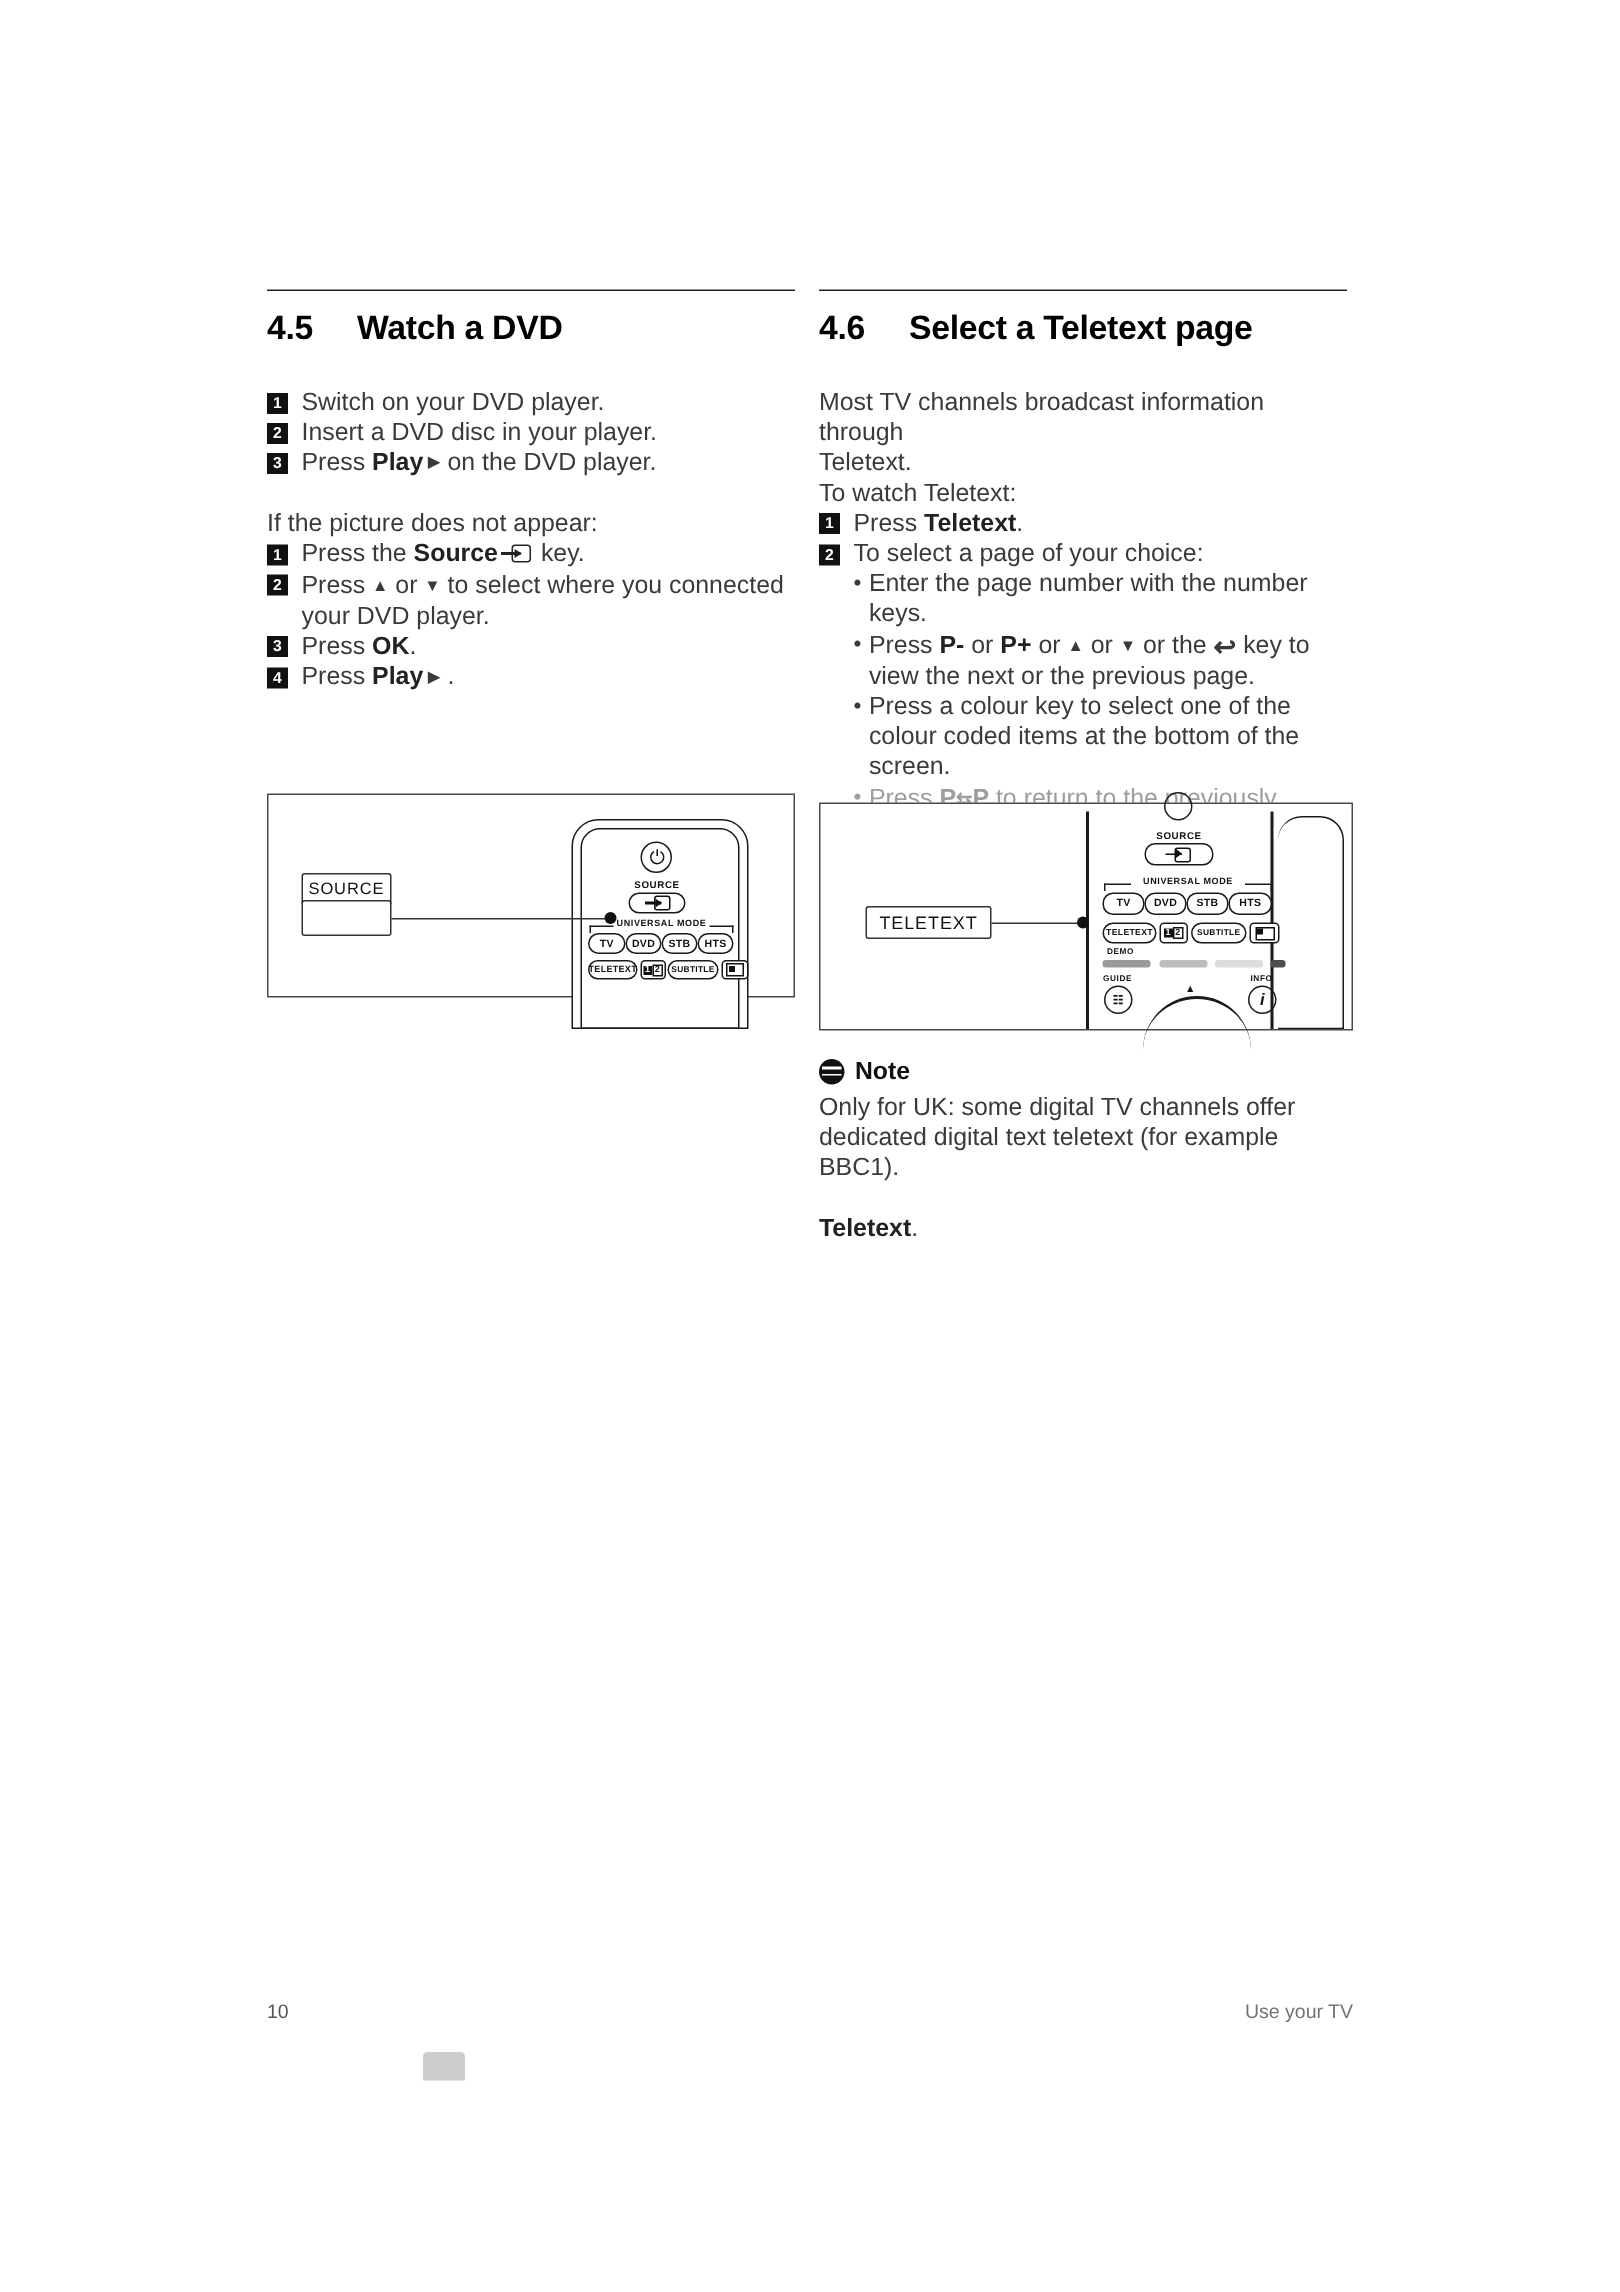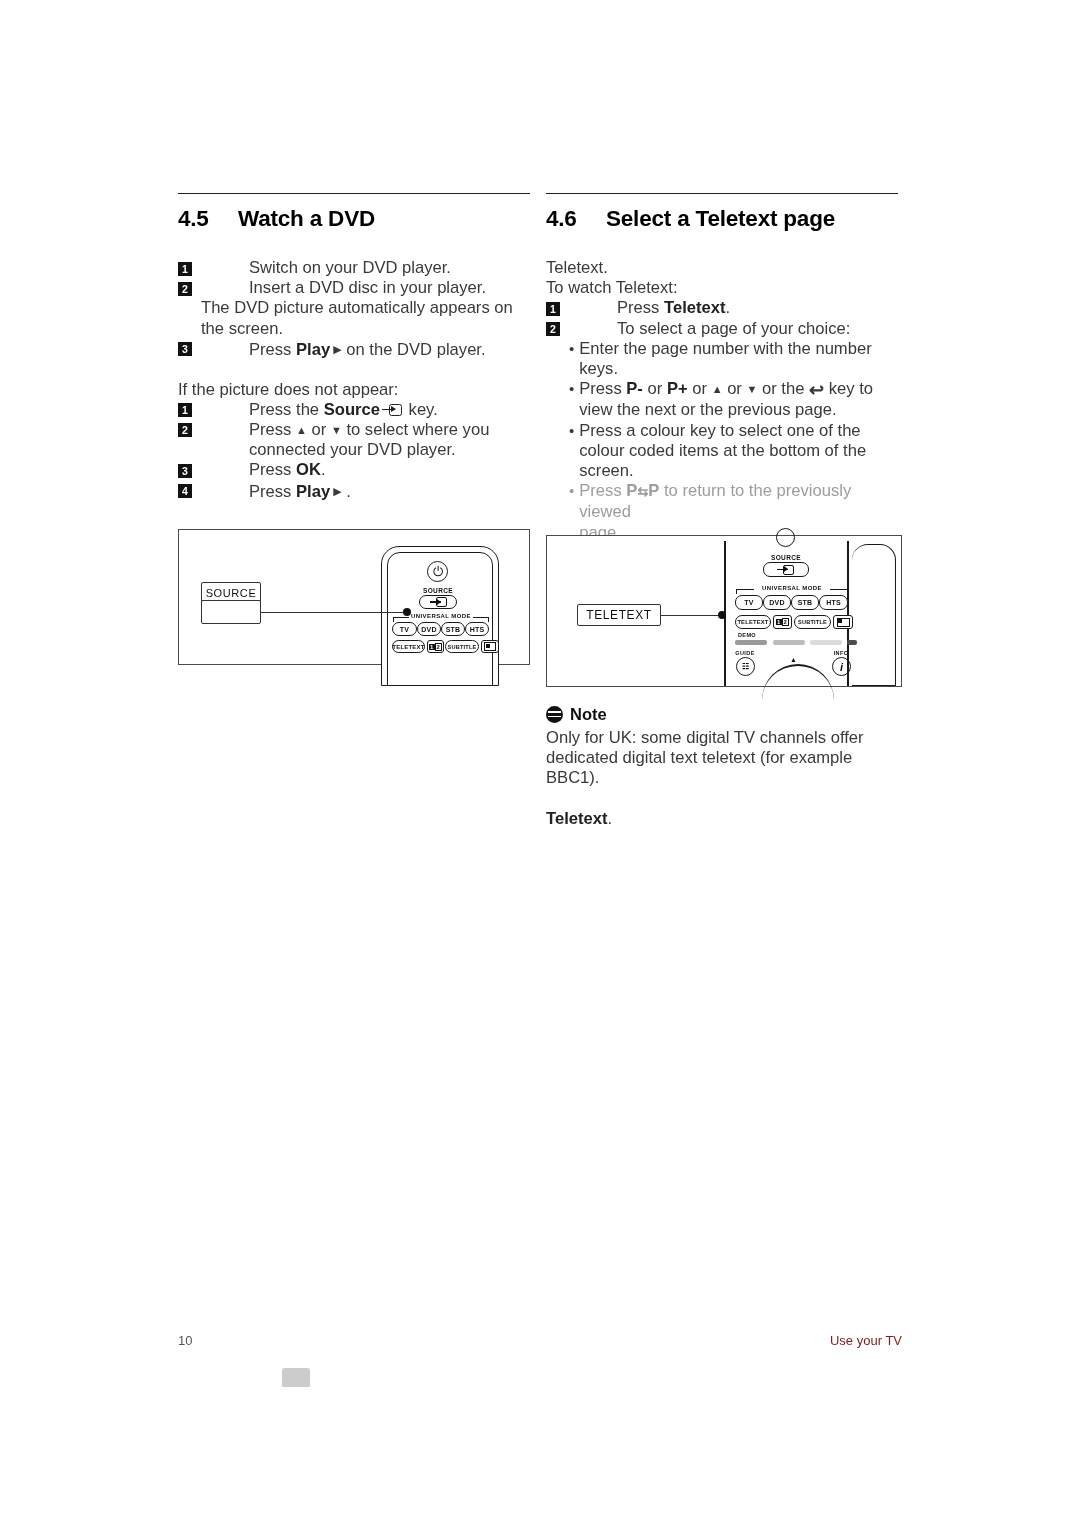--- a/index.html
+++ b/index.html
@@ -80,7 +80,7 @@
     margin-right: 9px;
     font-family: "Liberation Sans", sans-serif;
   }
-  .step-txt { flex: 1 1 auto; margin-left: 48px; }
+  .step-txt { flex: 1 1 auto; }
   .indent { margin-left: 23px; }
 
   

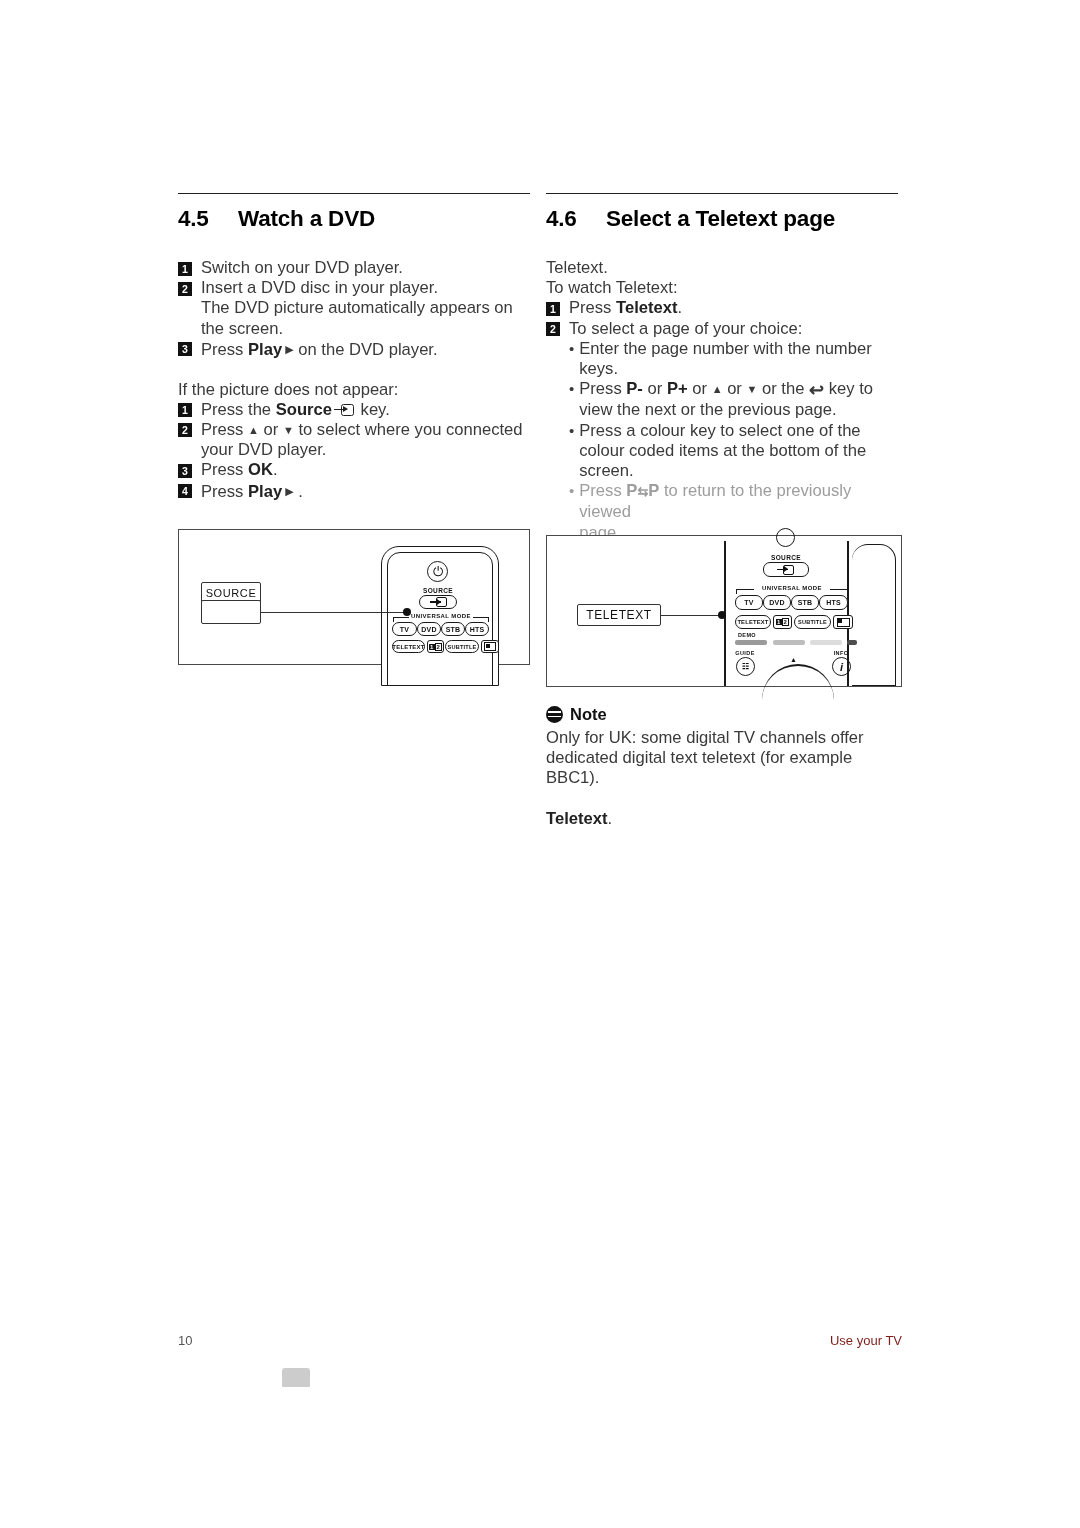--- a/index.html
+++ b/index.html
@@ -349,6 +349,7 @@
     </div>
 
     <div class="body-txt">
+      <div>Most TV channels broadcast information through</div>
       <div>Teletext.</div>
       <div>To watch Teletext:</div>
 

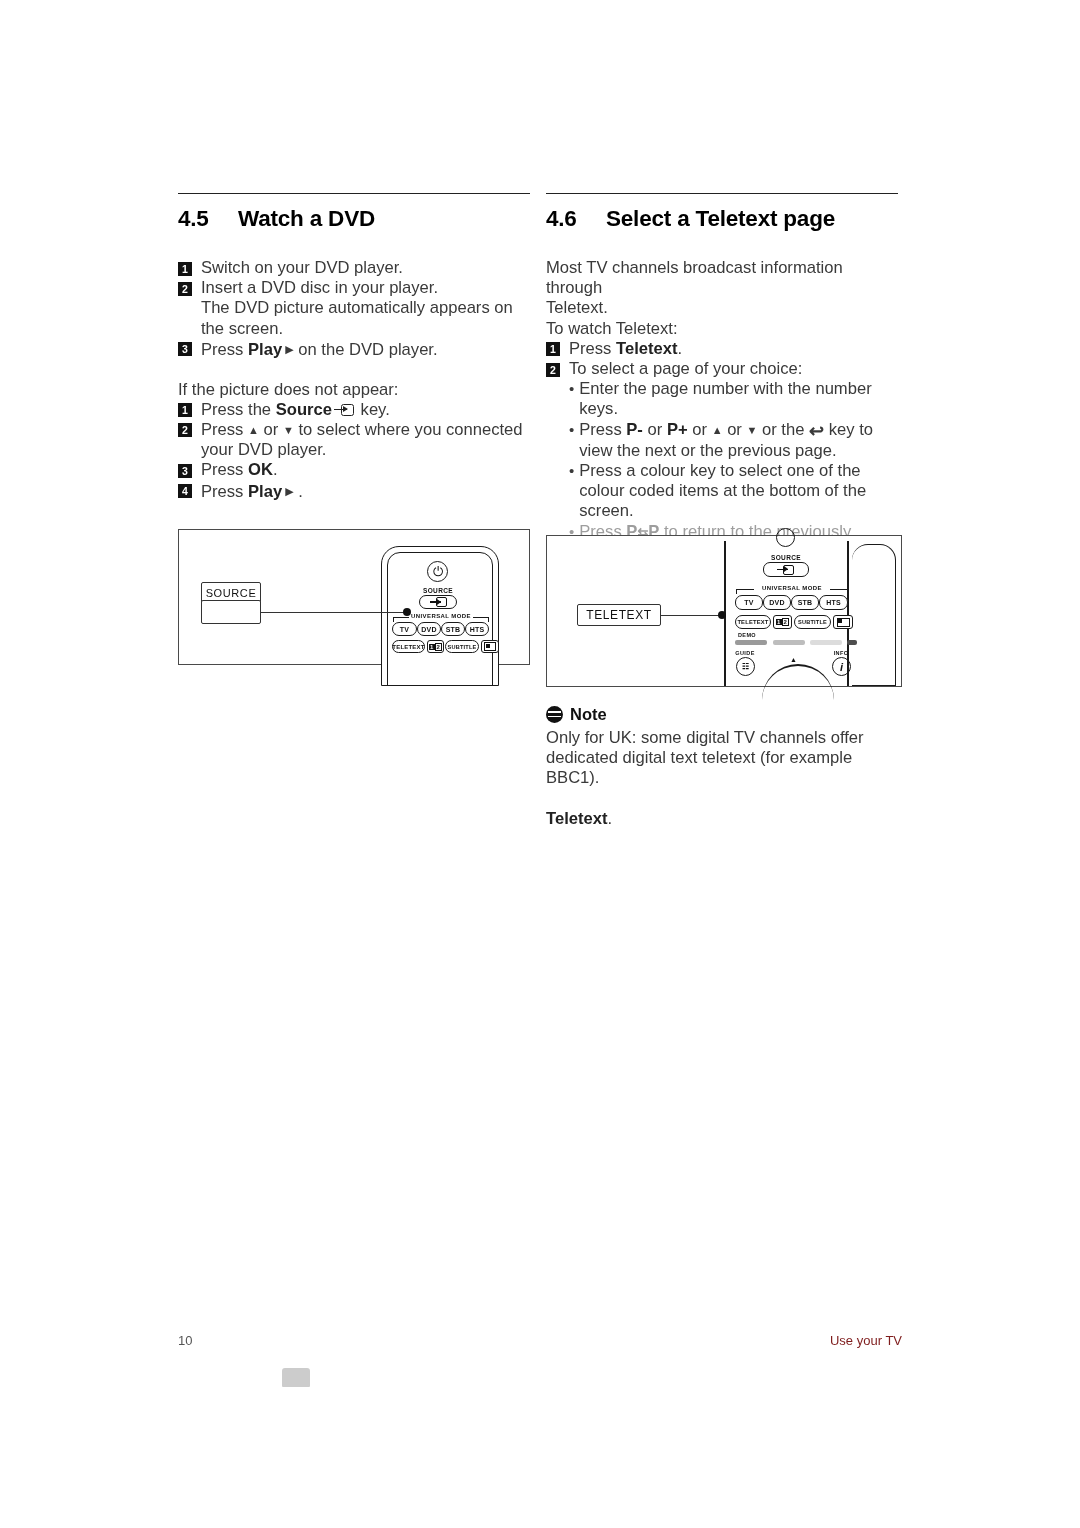--- a/index.html
+++ b/index.html
@@ -307,7 +307,6 @@
         <span class="badge">2</span>
         <span class="step-txt">Insert a DVD disc in your player.</span>
       </div>
-      <div class="indent">The DVD picture automatically appears on the screen.</div>
 
       <div class="step">
         <span class="badge">3</span>

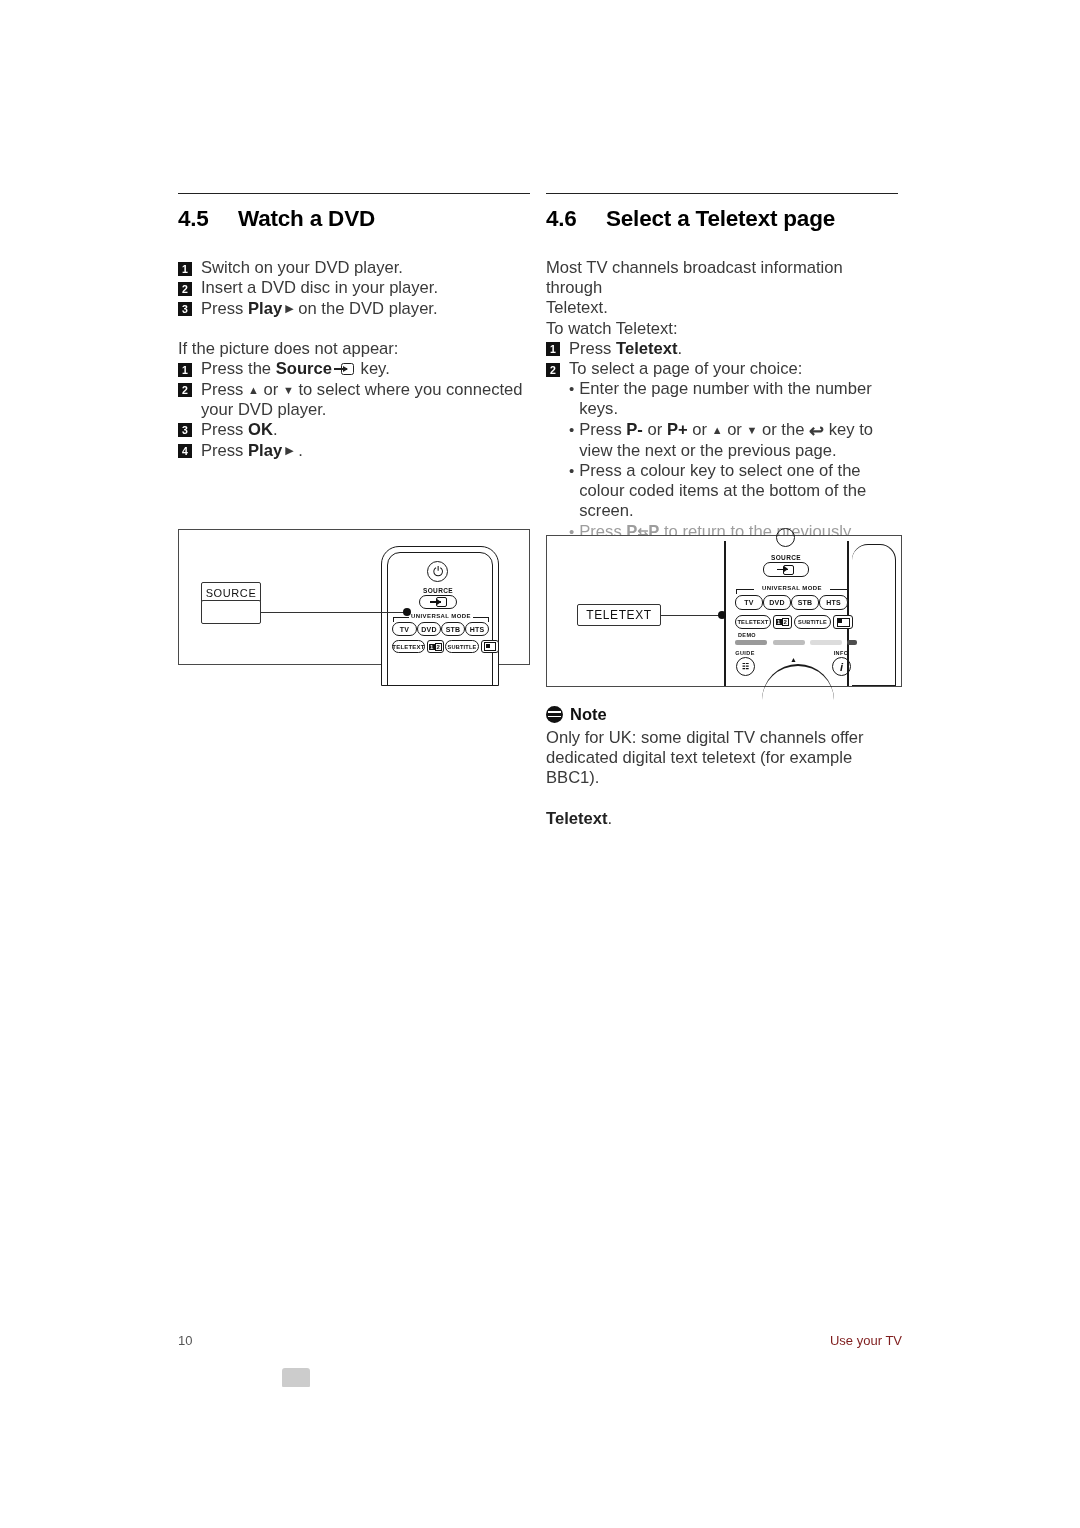--- a/index.html
+++ b/index.html
@@ -275,7 +275,7 @@
   }
   .footer-right {
     position: absolute; right: 178px; top: 1333px;
-    font-size: 13px; color: #7f1d1d;
+    font-size: 13px; color: #737373;
   }
   .footer-tab {
     position: absolute; left: 282px; top: 1368px;

